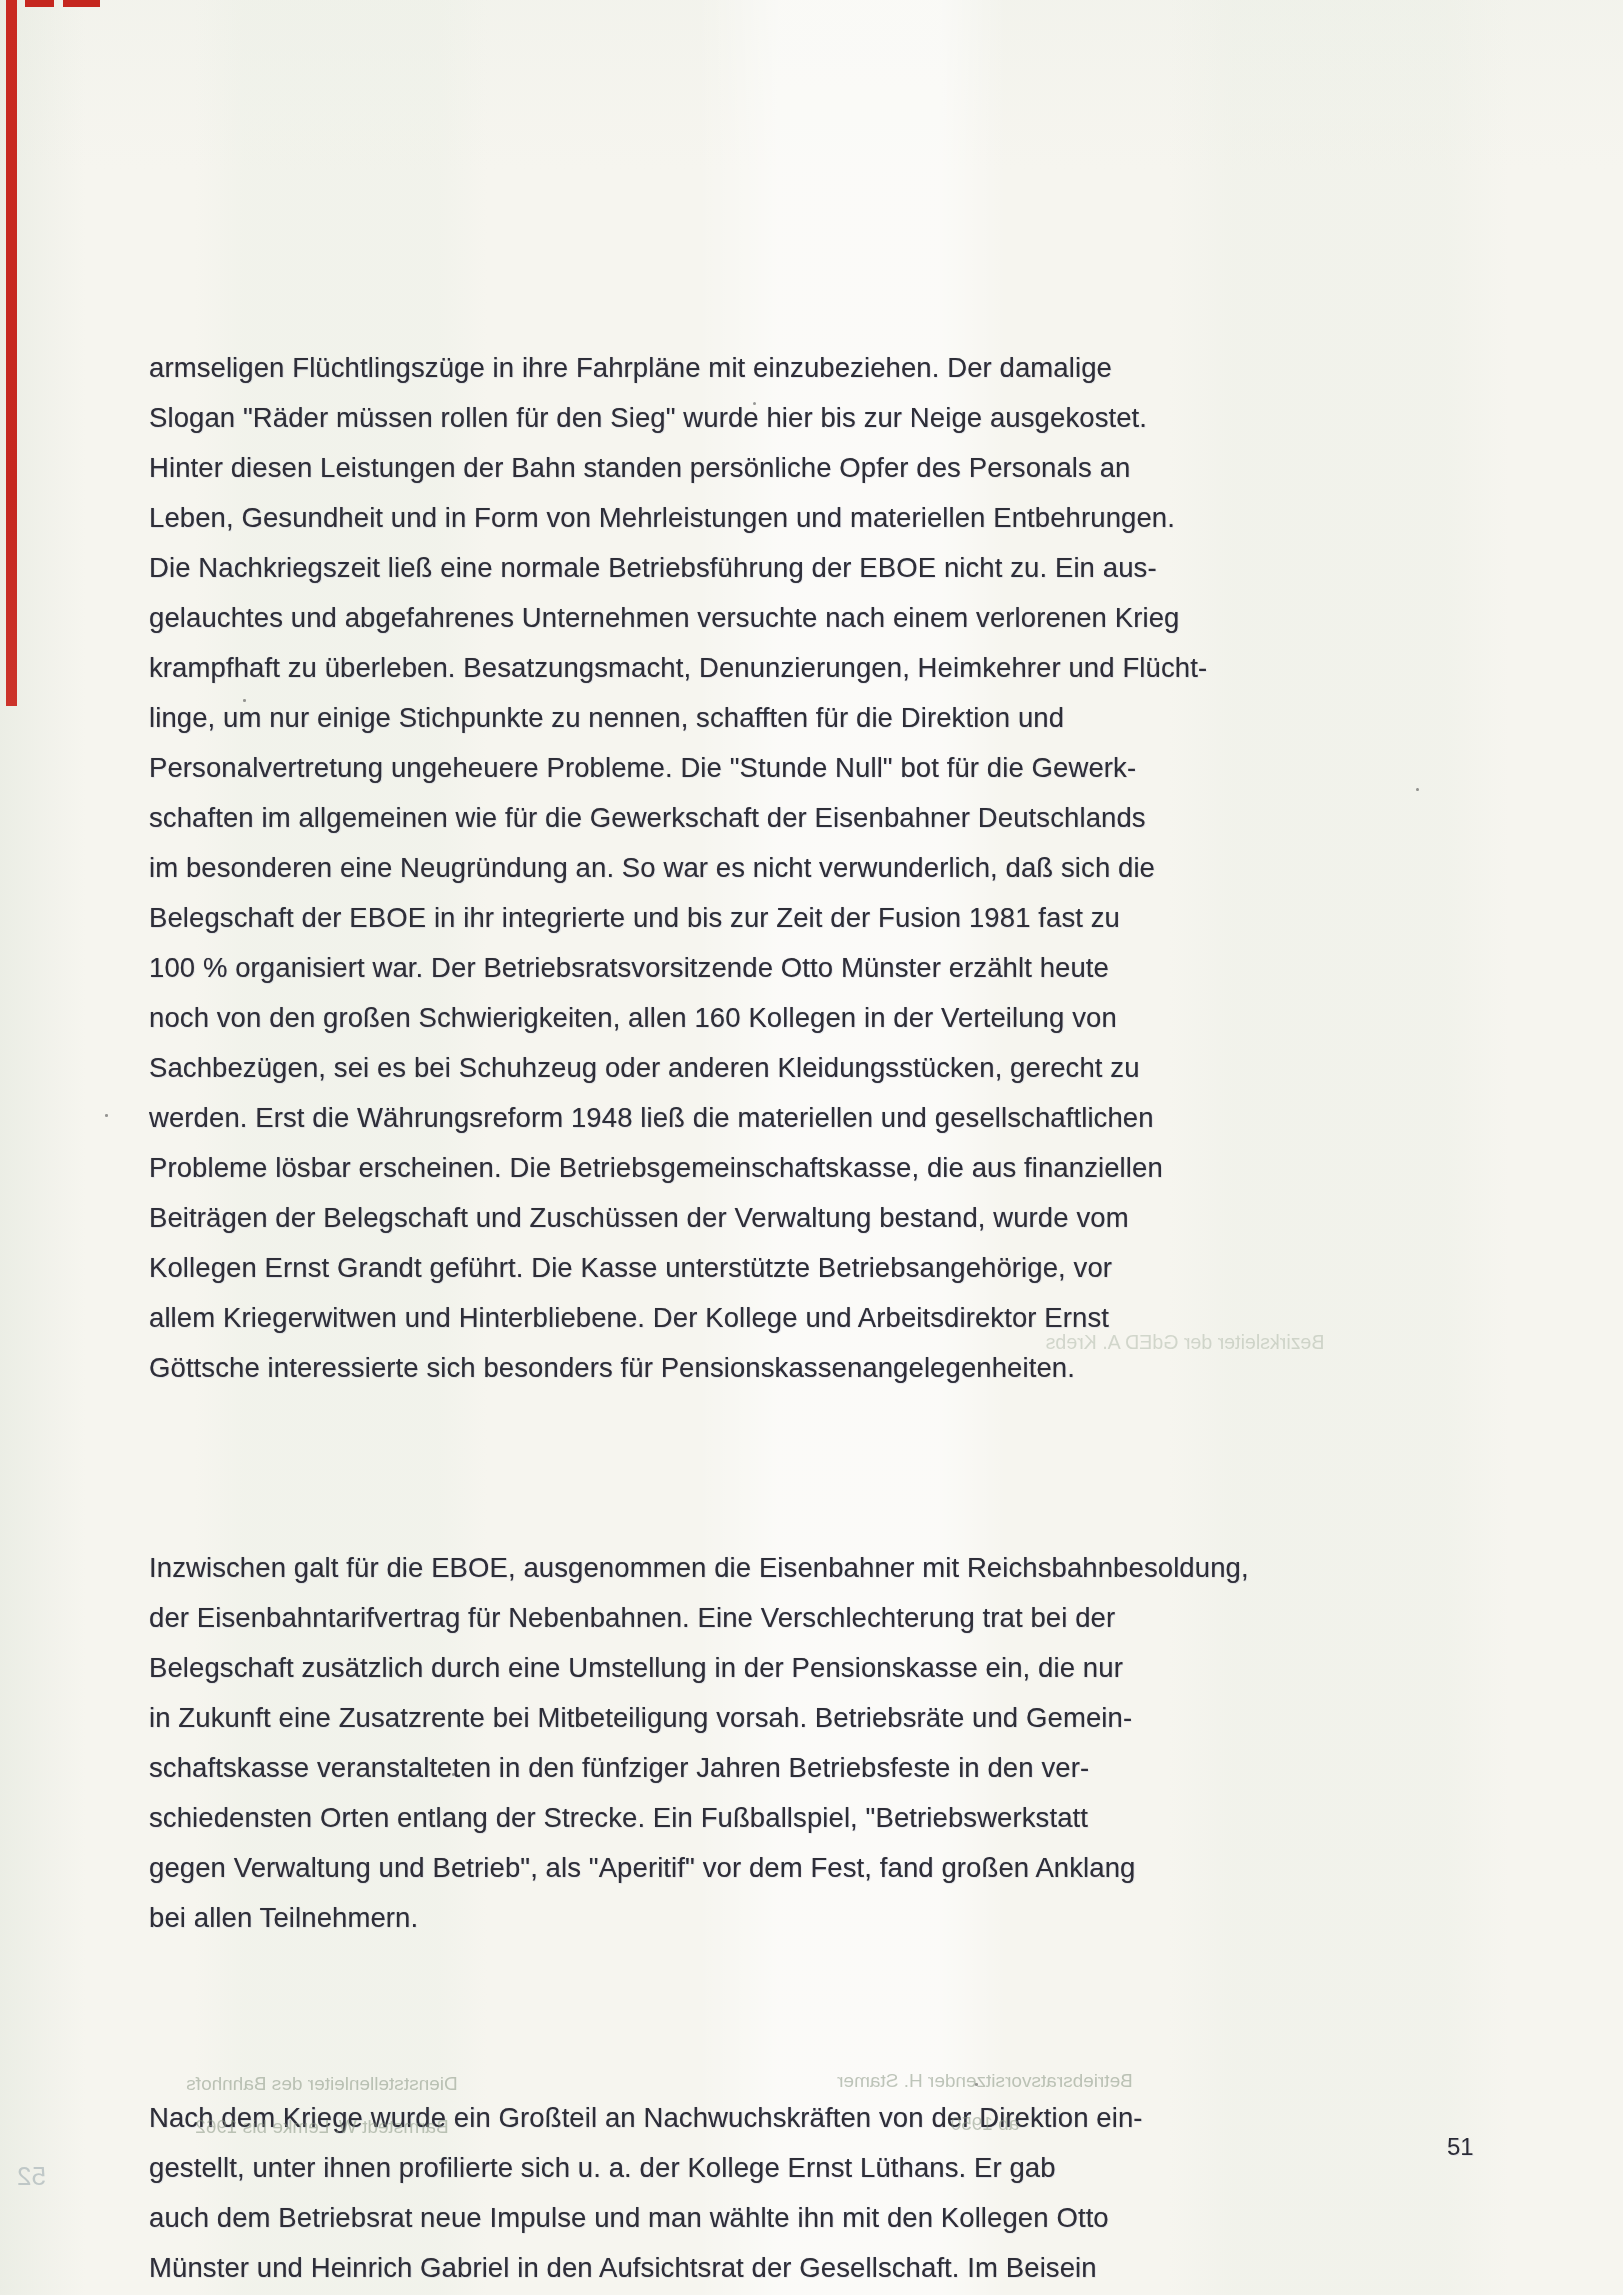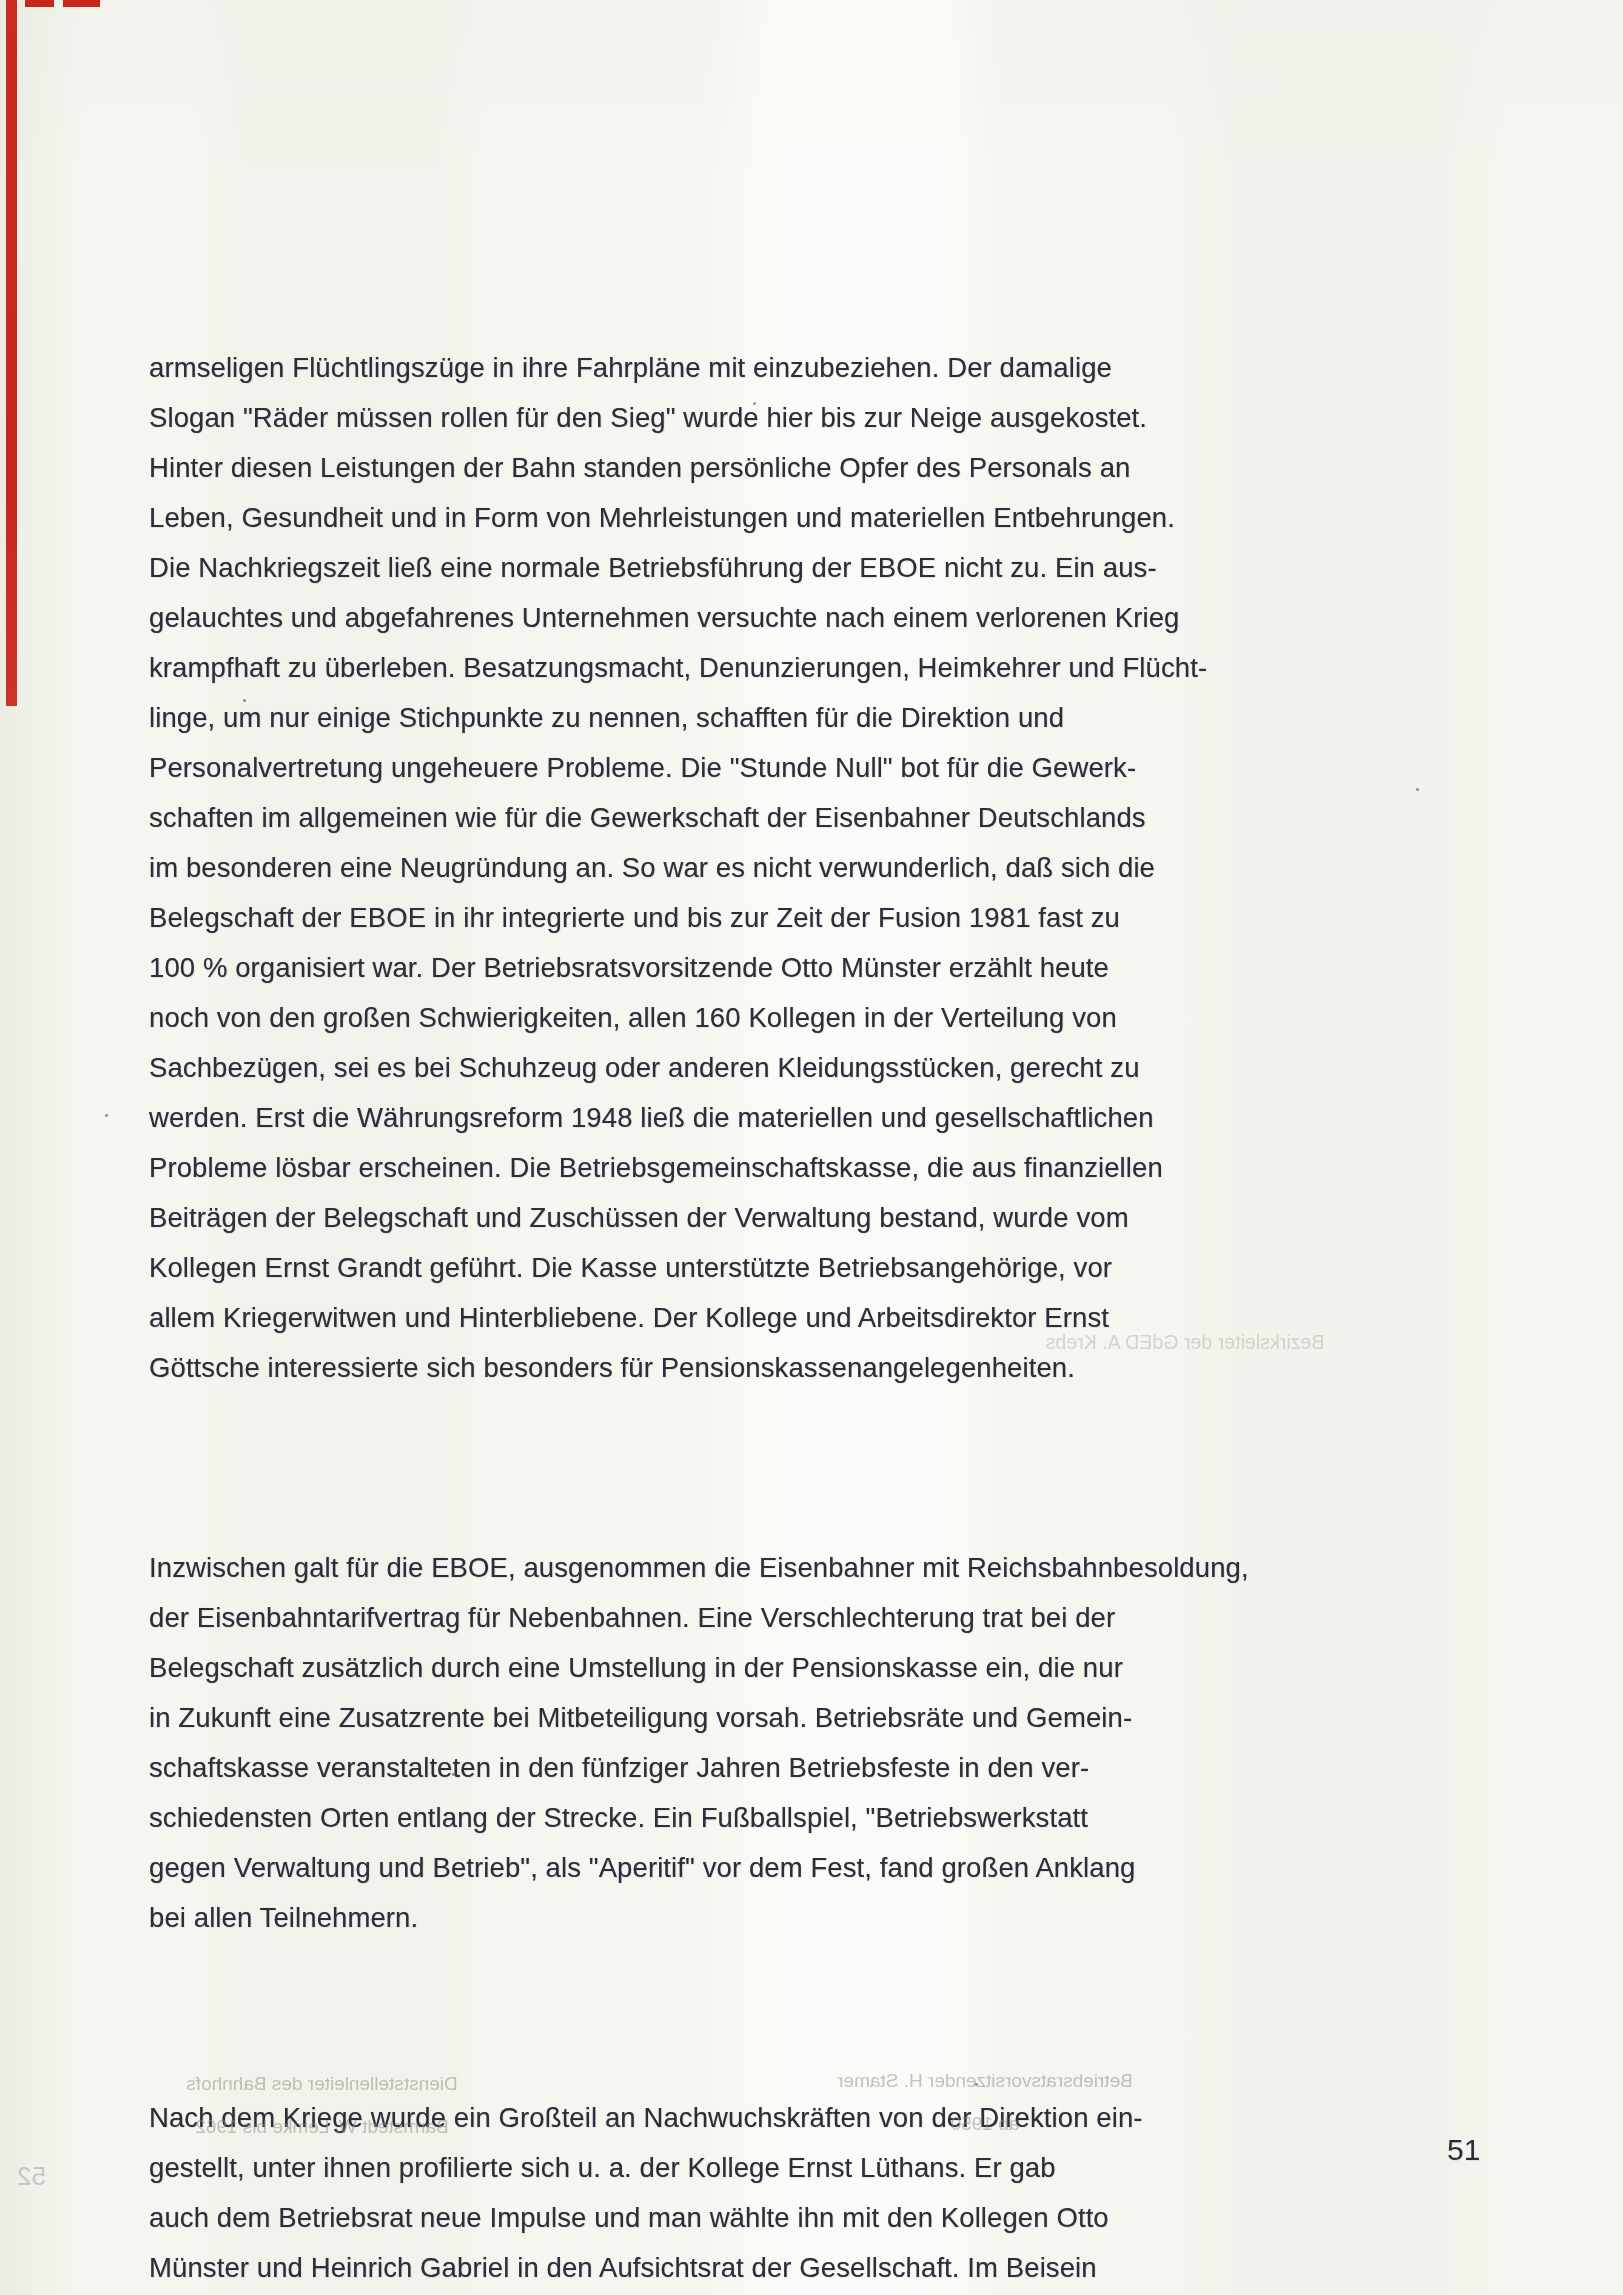--- a/index.html
+++ b/index.html
@@ -33,7 +33,7 @@
   .line { height:50px; }
   .page-number {
     position:absolute; left:1447px; top:2133px;
-    font-size:30px; color:#2b2b36;
+    font-size:24px; color:#2b2b36;
     text-shadow: 0.9px 0.8px 0 rgba(90,110,185,0.12);
   }
   .showthrough {

